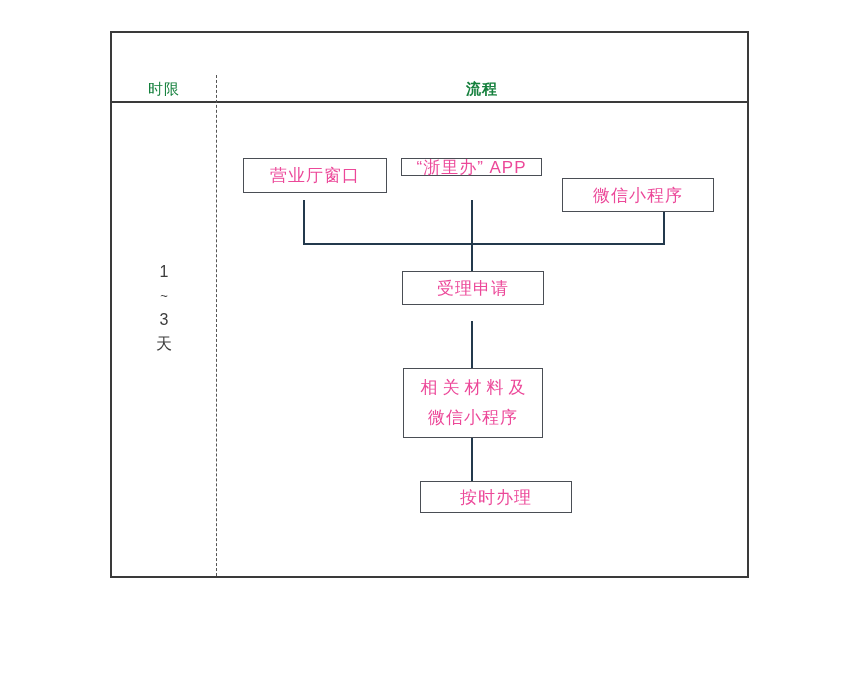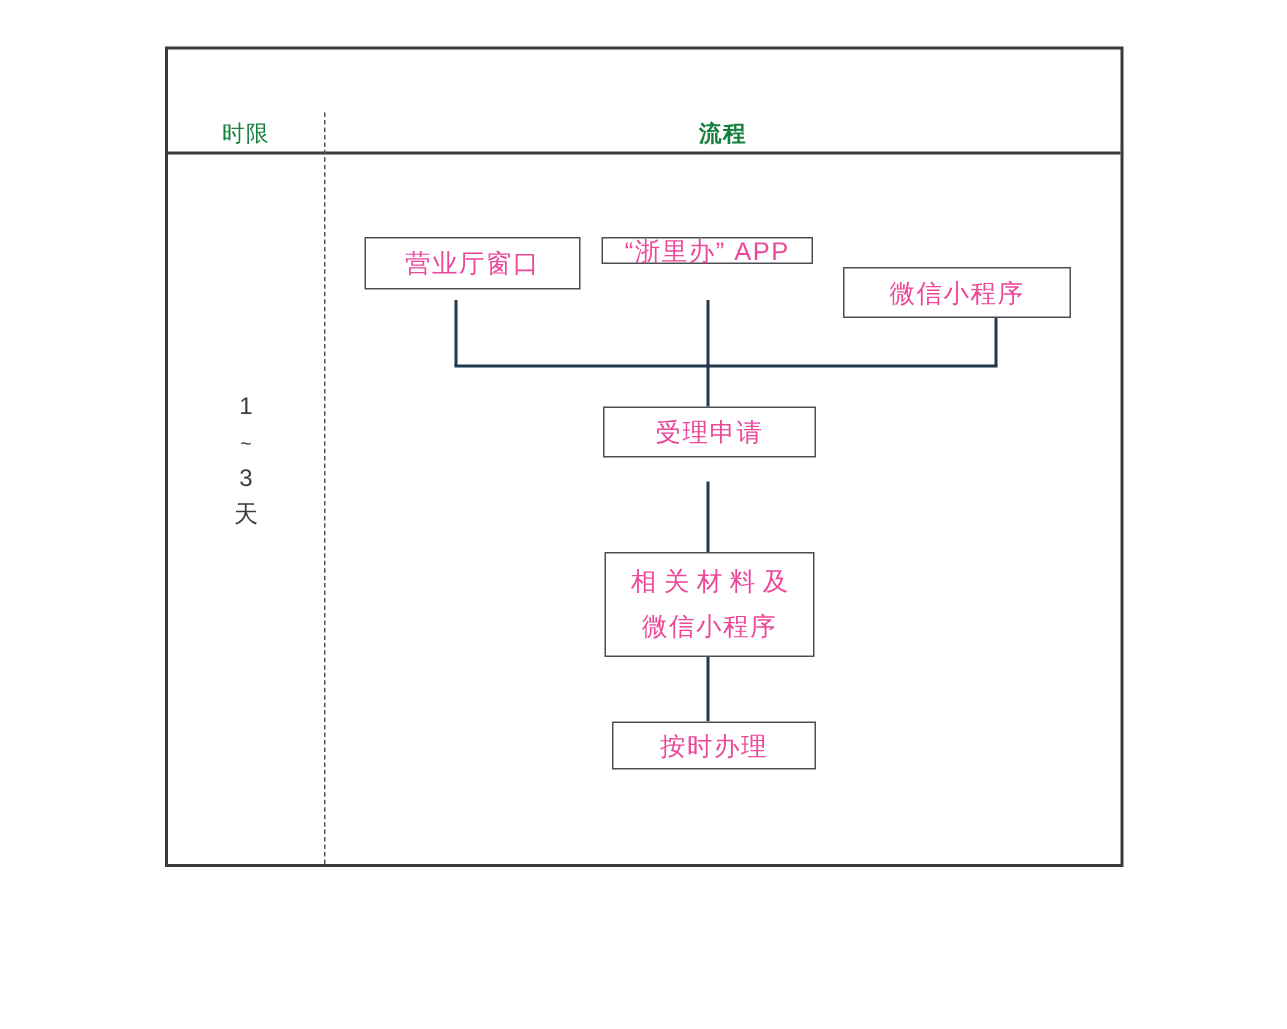--- a/index.html
+++ b/index.html
@@ -76,7 +76,7 @@
   .box-wechat { left: 450px; top: 125px; width: 152px; height: 34px; margin-top: 20px; }
   .box-accept { left: 290px; top: 238px; width: 142px; height: 34px; }
   .box-materials { left: 291px; top: 335px; width: 140px; height: 70px; }
-  .box-handle { left: 296px; top: 448px; width: 136px; height: 32px; }
+  .box-handle { left: 308px; top: 448px; width: 152px; height: 32px; }
   .conn { position: absolute; background: #23394c; z-index: 1; }
   .conn.v { width: 2px; }
   .conn.h { height: 2px; }

